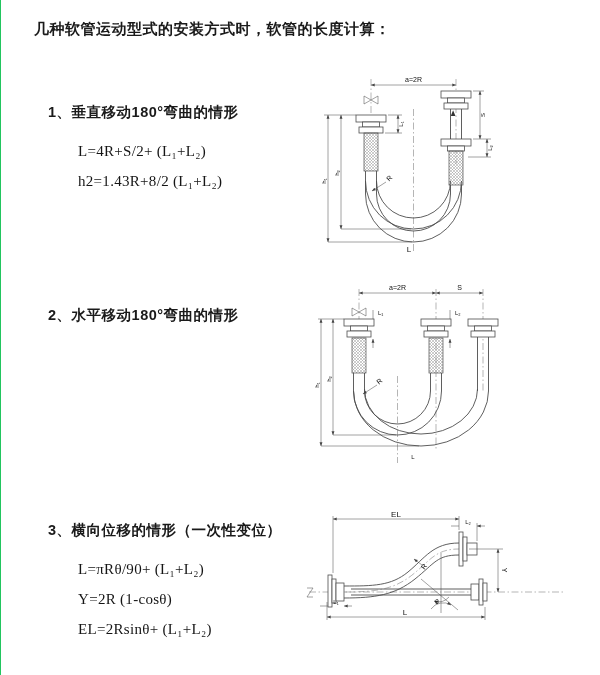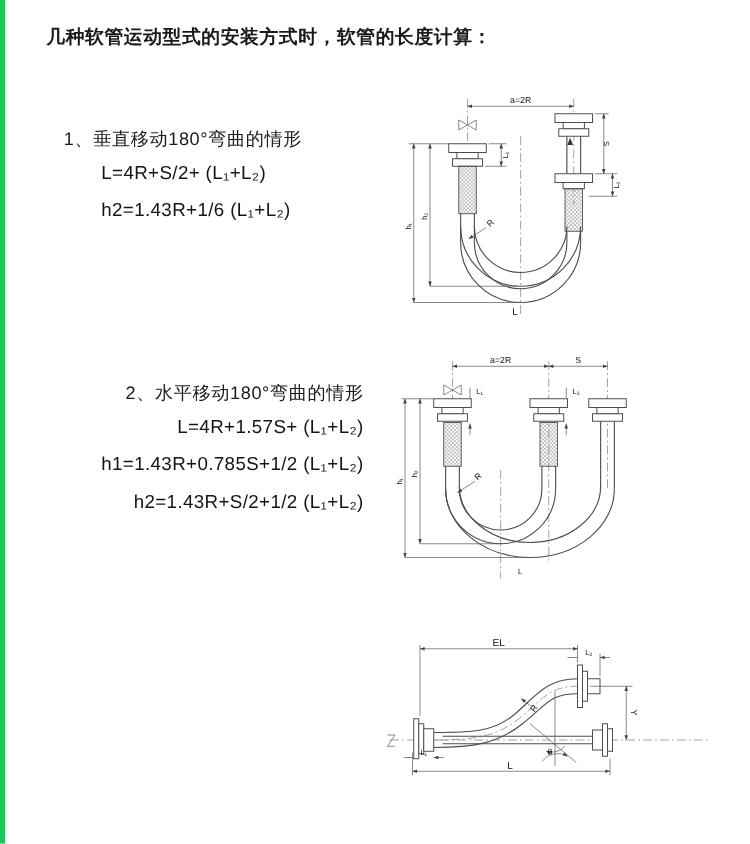--- a/index.html
+++ b/index.html
@@ -6,7 +6,7 @@
   .page{
     position:relative;width:600px;height:675px;background:#fff;overflow:hidden;
     font-family:"Liberation Sans","DejaVu Sans",sans-serif;color:#1a1a1a;
-    border-left:4px solid #22c55e;box-sizing:border-box;
+    border-left:1px solid #22c55e;box-sizing:border-box;
   }
   .doc-title{
     position:absolute;left:33px;top:20px;font-size:15px;font-weight:bold;

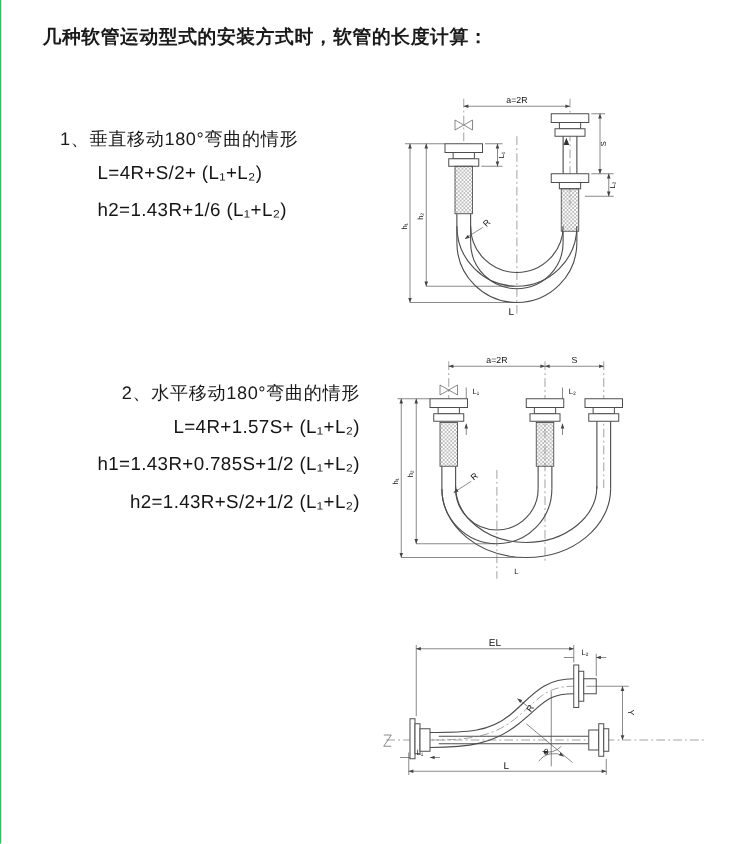--- a/index.html
+++ b/index.html
@@ -14,7 +14,7 @@
   }
   .section{position:absolute;left:47px;}
   .sec1{top:102px;} .sec2{top:305px;text-align:right;} .sec3{top:520px;}
-  .sec-heading{font-size:14.5px;font-weight:normal;letter-spacing:0.5px;line-height:20px;white-space:nowrap;}
+  .sec-heading{font-size:14.5px;font-weight:bold;letter-spacing:0.5px;line-height:20px;white-space:nowrap;}
   .formulas{margin:2px 0 0 30px;}
   .formula{font-size:15px;line-height:30px;letter-spacing:0.3px;white-space:nowrap;color:#151515;}
   .diag{position:absolute;}

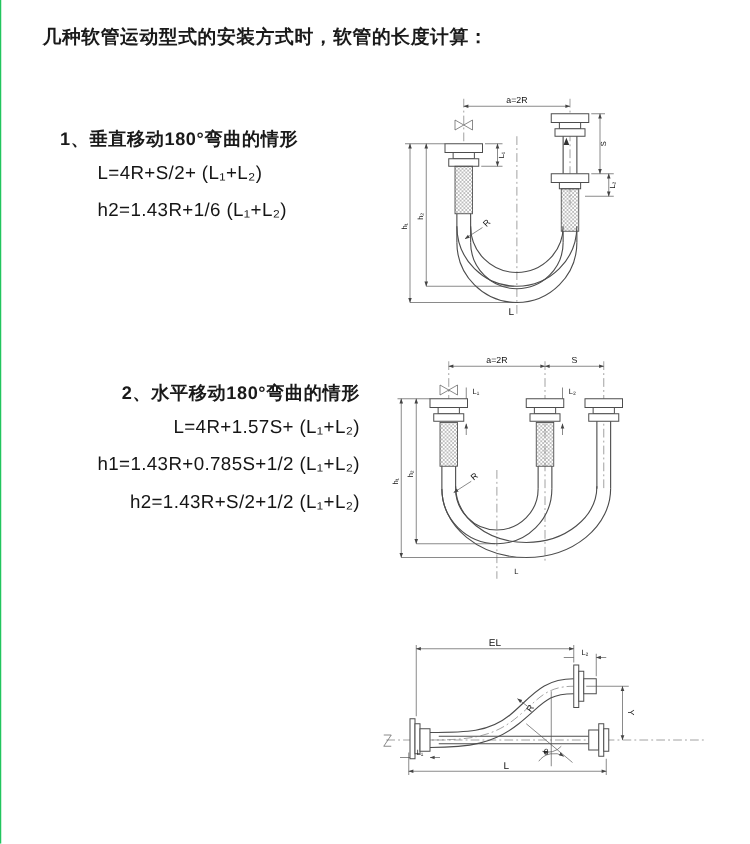--- a/index.html
+++ b/index.html
@@ -15,7 +15,7 @@
   .section{position:absolute;left:47px;}
   .sec1{top:102px;} .sec2{top:305px;text-align:right;} .sec3{top:520px;}
   .sec-heading{font-size:14.5px;font-weight:bold;letter-spacing:0.5px;line-height:20px;white-space:nowrap;}
-  .formulas{margin:2px 0 0 30px;}
+  .formulas{margin:14px 0 0 30px;font-family:Liberation Serif, serif;}
   .formula{font-size:15px;line-height:30px;letter-spacing:0.3px;white-space:nowrap;color:#151515;}
   .diag{position:absolute;}
   .d1{left:315px;top:69px;} .d2{left:312px;top:281px;} .d3{left:300px;top:505px;}

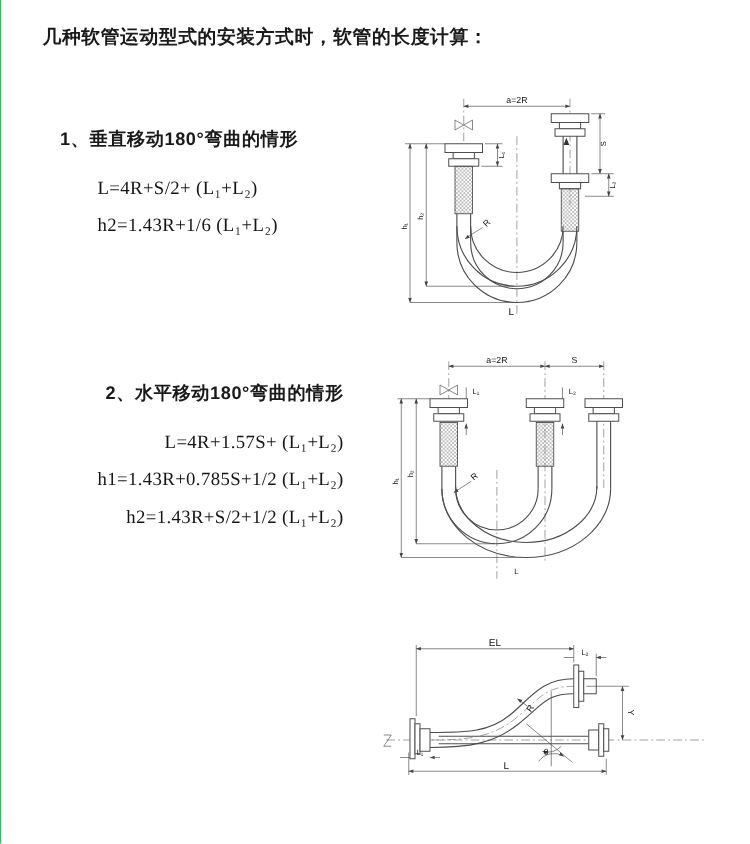--- a/index.html
+++ b/index.html
@@ -52,7 +52,7 @@
     <div class="sec-heading">1、垂直移动180°弯曲的情形</div>
     <div class="formulas">
       <div class="formula">L=4R+S/2+ (L₁+L₂)</div>
-      <div class="formula">h2=1.43R+1/6 (L₁+L₂)</div>
+      <div class="formula">h2=1.43R+8/2 (L₁+L₂)</div>
     </div>
   </div>
 

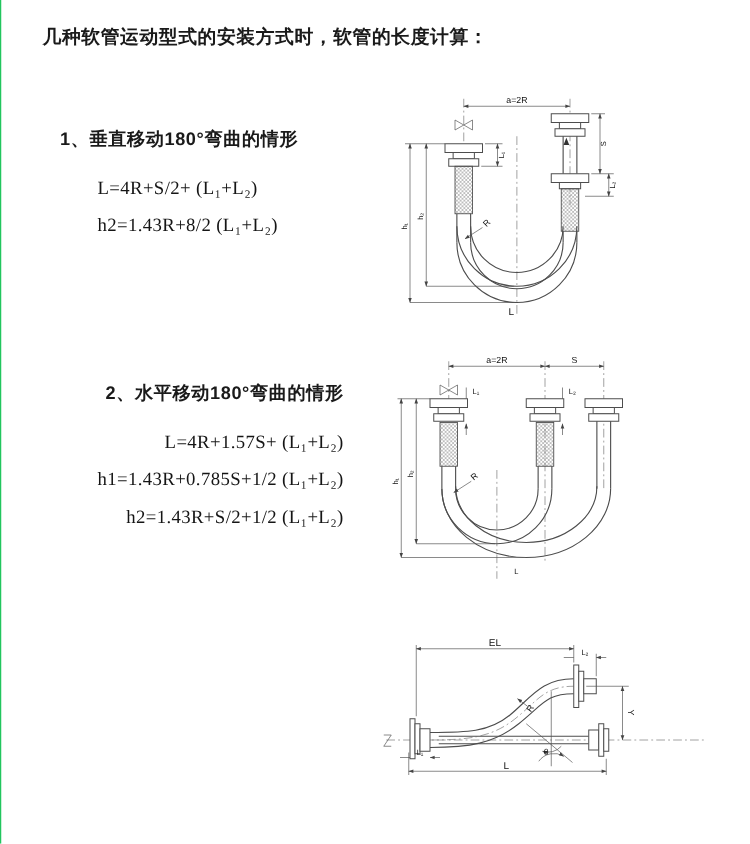--- a/index.html
+++ b/index.html
@@ -58,11 +58,6 @@
 
   <div class="section sec2">
     <div class="sec-heading">2、水平移动180°弯曲的情形</div>
-    <div class="formulas">
-      <div class="formula">L=4R+1.57S+ (L₁+L₂)</div>
-      <div class="formula">h1=1.43R+0.785S+1/2 (L₁+L₂)</div>
-      <div class="formula">h2=1.43R+S/2+1/2 (L₁+L₂)</div>
-    </div>
   </div>
 
 

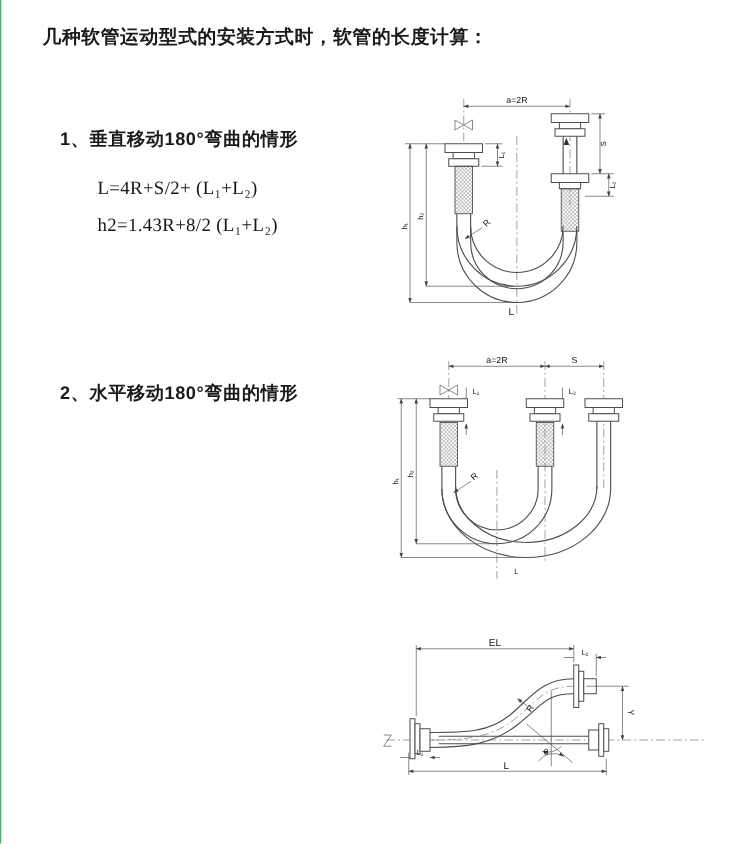--- a/index.html
+++ b/index.html
@@ -60,6 +60,14 @@
     <div class="sec-heading">2、水平移动180°弯曲的情形</div>
   </div>
 
+  <div class="section sec3">
+    <div class="sec-heading">3、横向位移的情形（一次性变位）</div>
+    <div class="formulas">
+      <div class="formula">L=πRθ/90+ (L₁+L₂)</div>
+      <div class="formula">Y=2R (1-cosθ)</div>
+      <div class="formula">EL=2Rsinθ+ (L₁+L₂)</div>
+    </div>
+  </div>
 
   <svg class="diag d1" width="275" height="188" viewBox="0 0 275 188">
 

